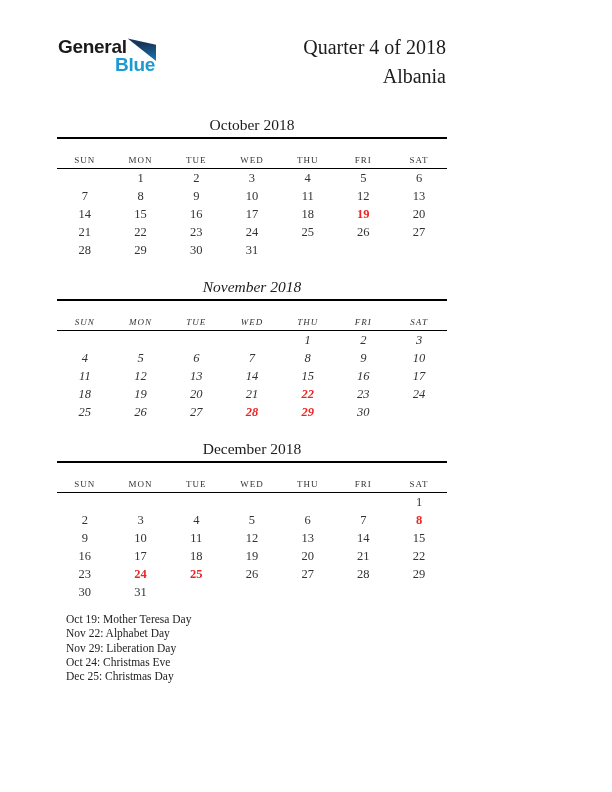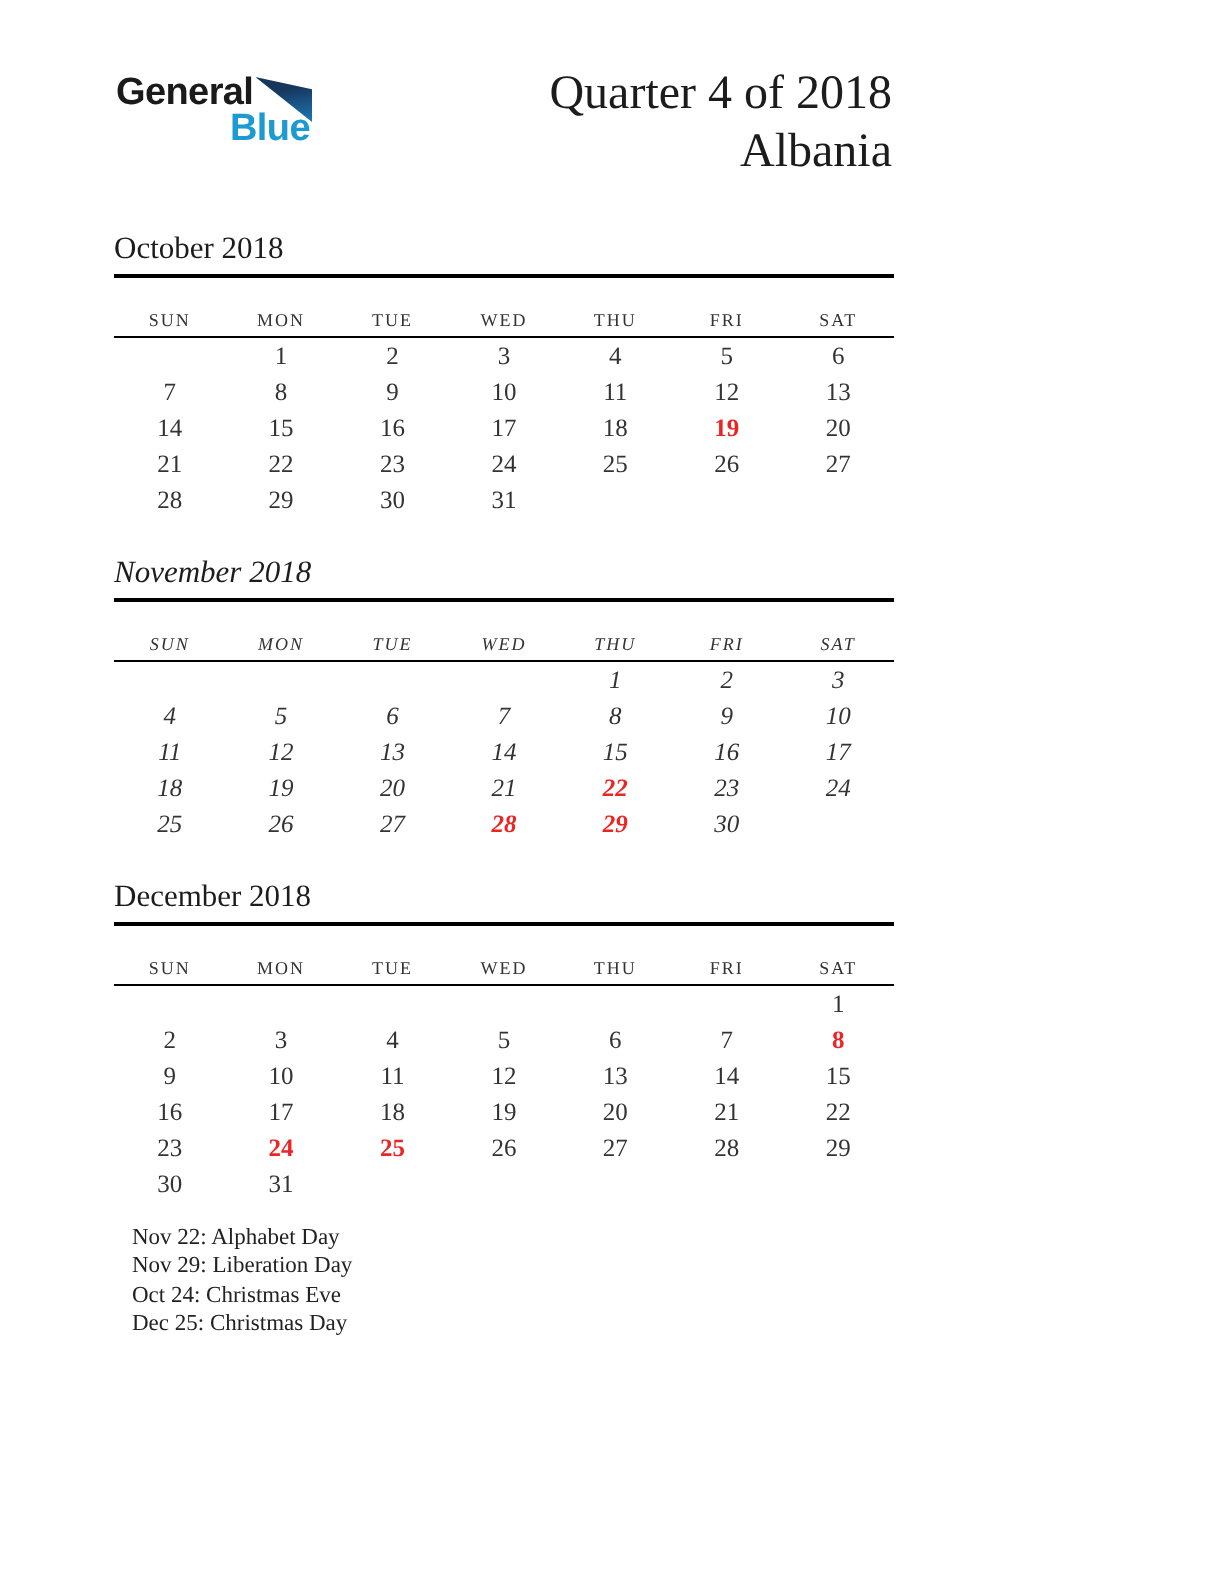--- a/index.html
+++ b/index.html
@@ -57,7 +57,7 @@
   }
   .title-block {
     text-align: right;
-    font-size: 24px;
+    font-size: 20px;
     line-height: 29px;
     color: var(--ink-dark);
     margin-top: -3px;

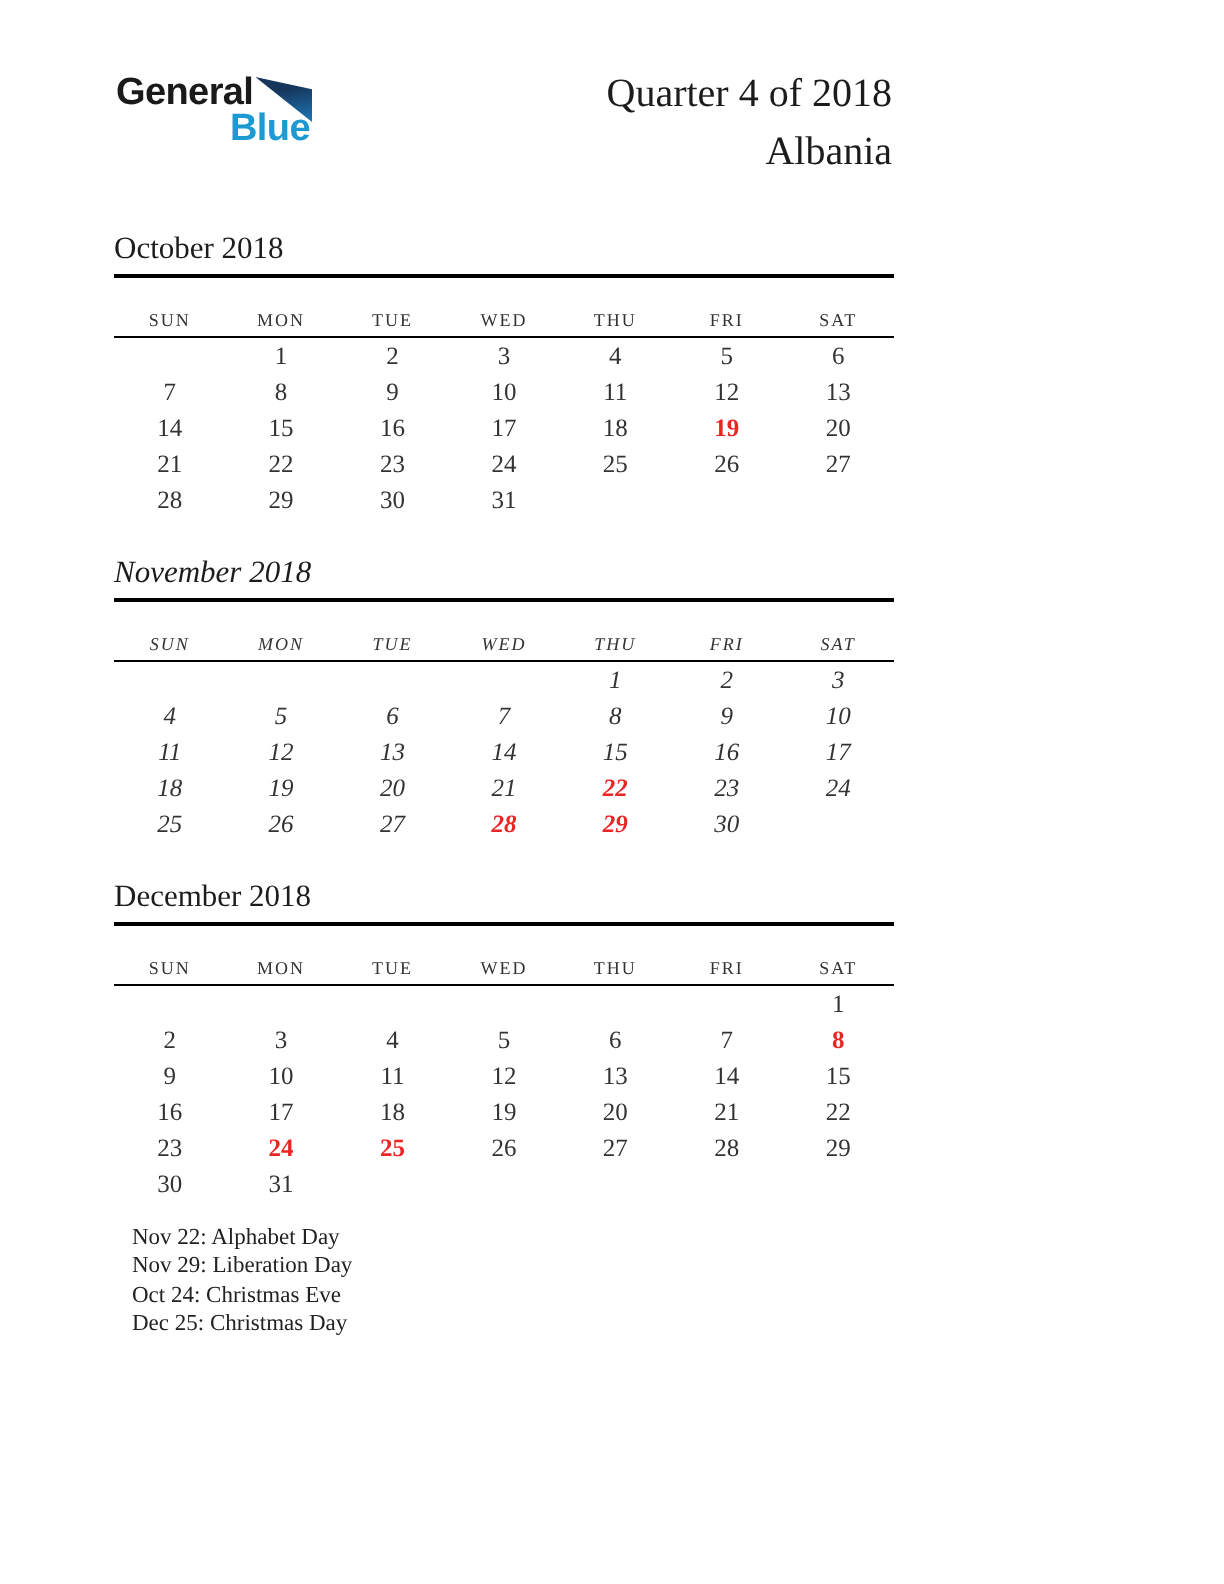--- a/index.html
+++ b/index.html
@@ -68,6 +68,7 @@
   .month-1 { margin-top: 19px; font-style: italic; }
   .month-2 { margin-top: 19px; }
   .month-title {
+    text-align: center;
     font-size: 15.5px;
     color: var(--ink-dark);
     margin-bottom: 3px;

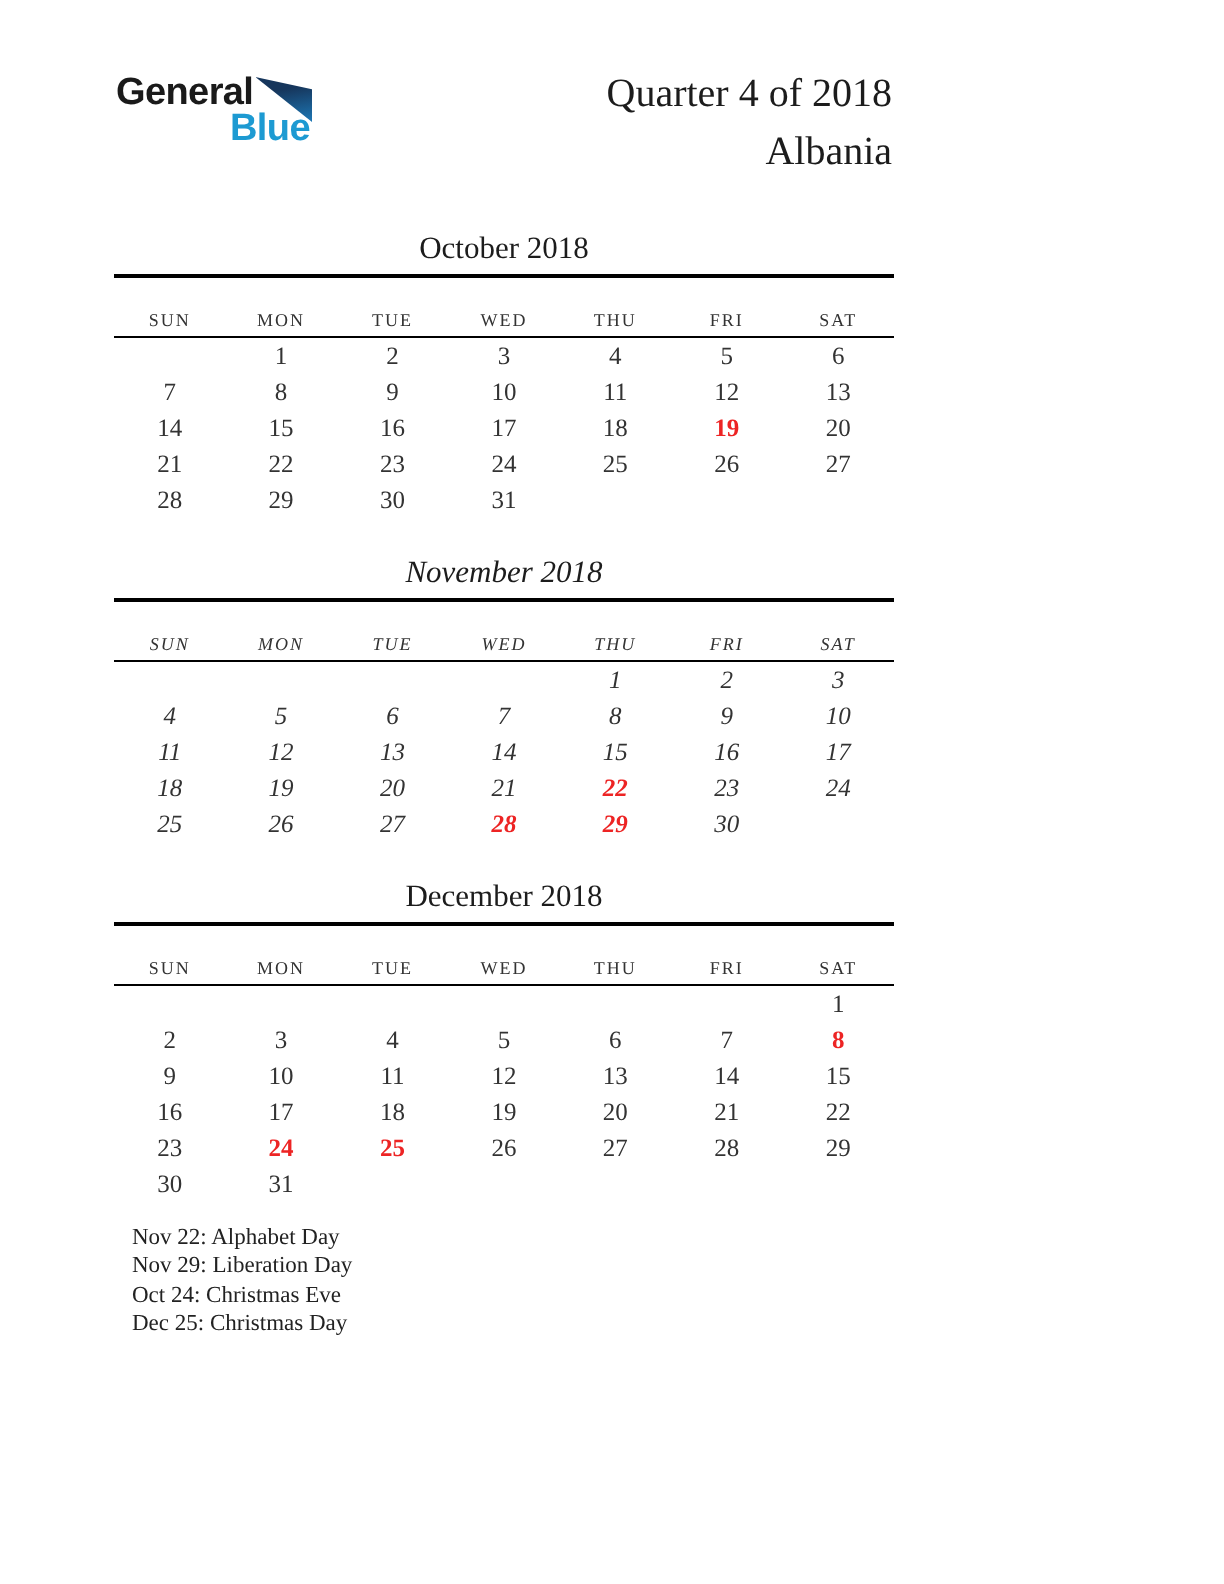--- a/index.html
+++ b/index.html
@@ -331,6 +331,7 @@
   </div>
 
   <div class="holidays">
+      <div>Oct 19: Mother Teresa Day</div>
       <div>Nov 22: Alphabet Day</div>
       <div>Nov 29: Liberation Day</div>
       <div>Oct 24: Christmas Eve</div>

